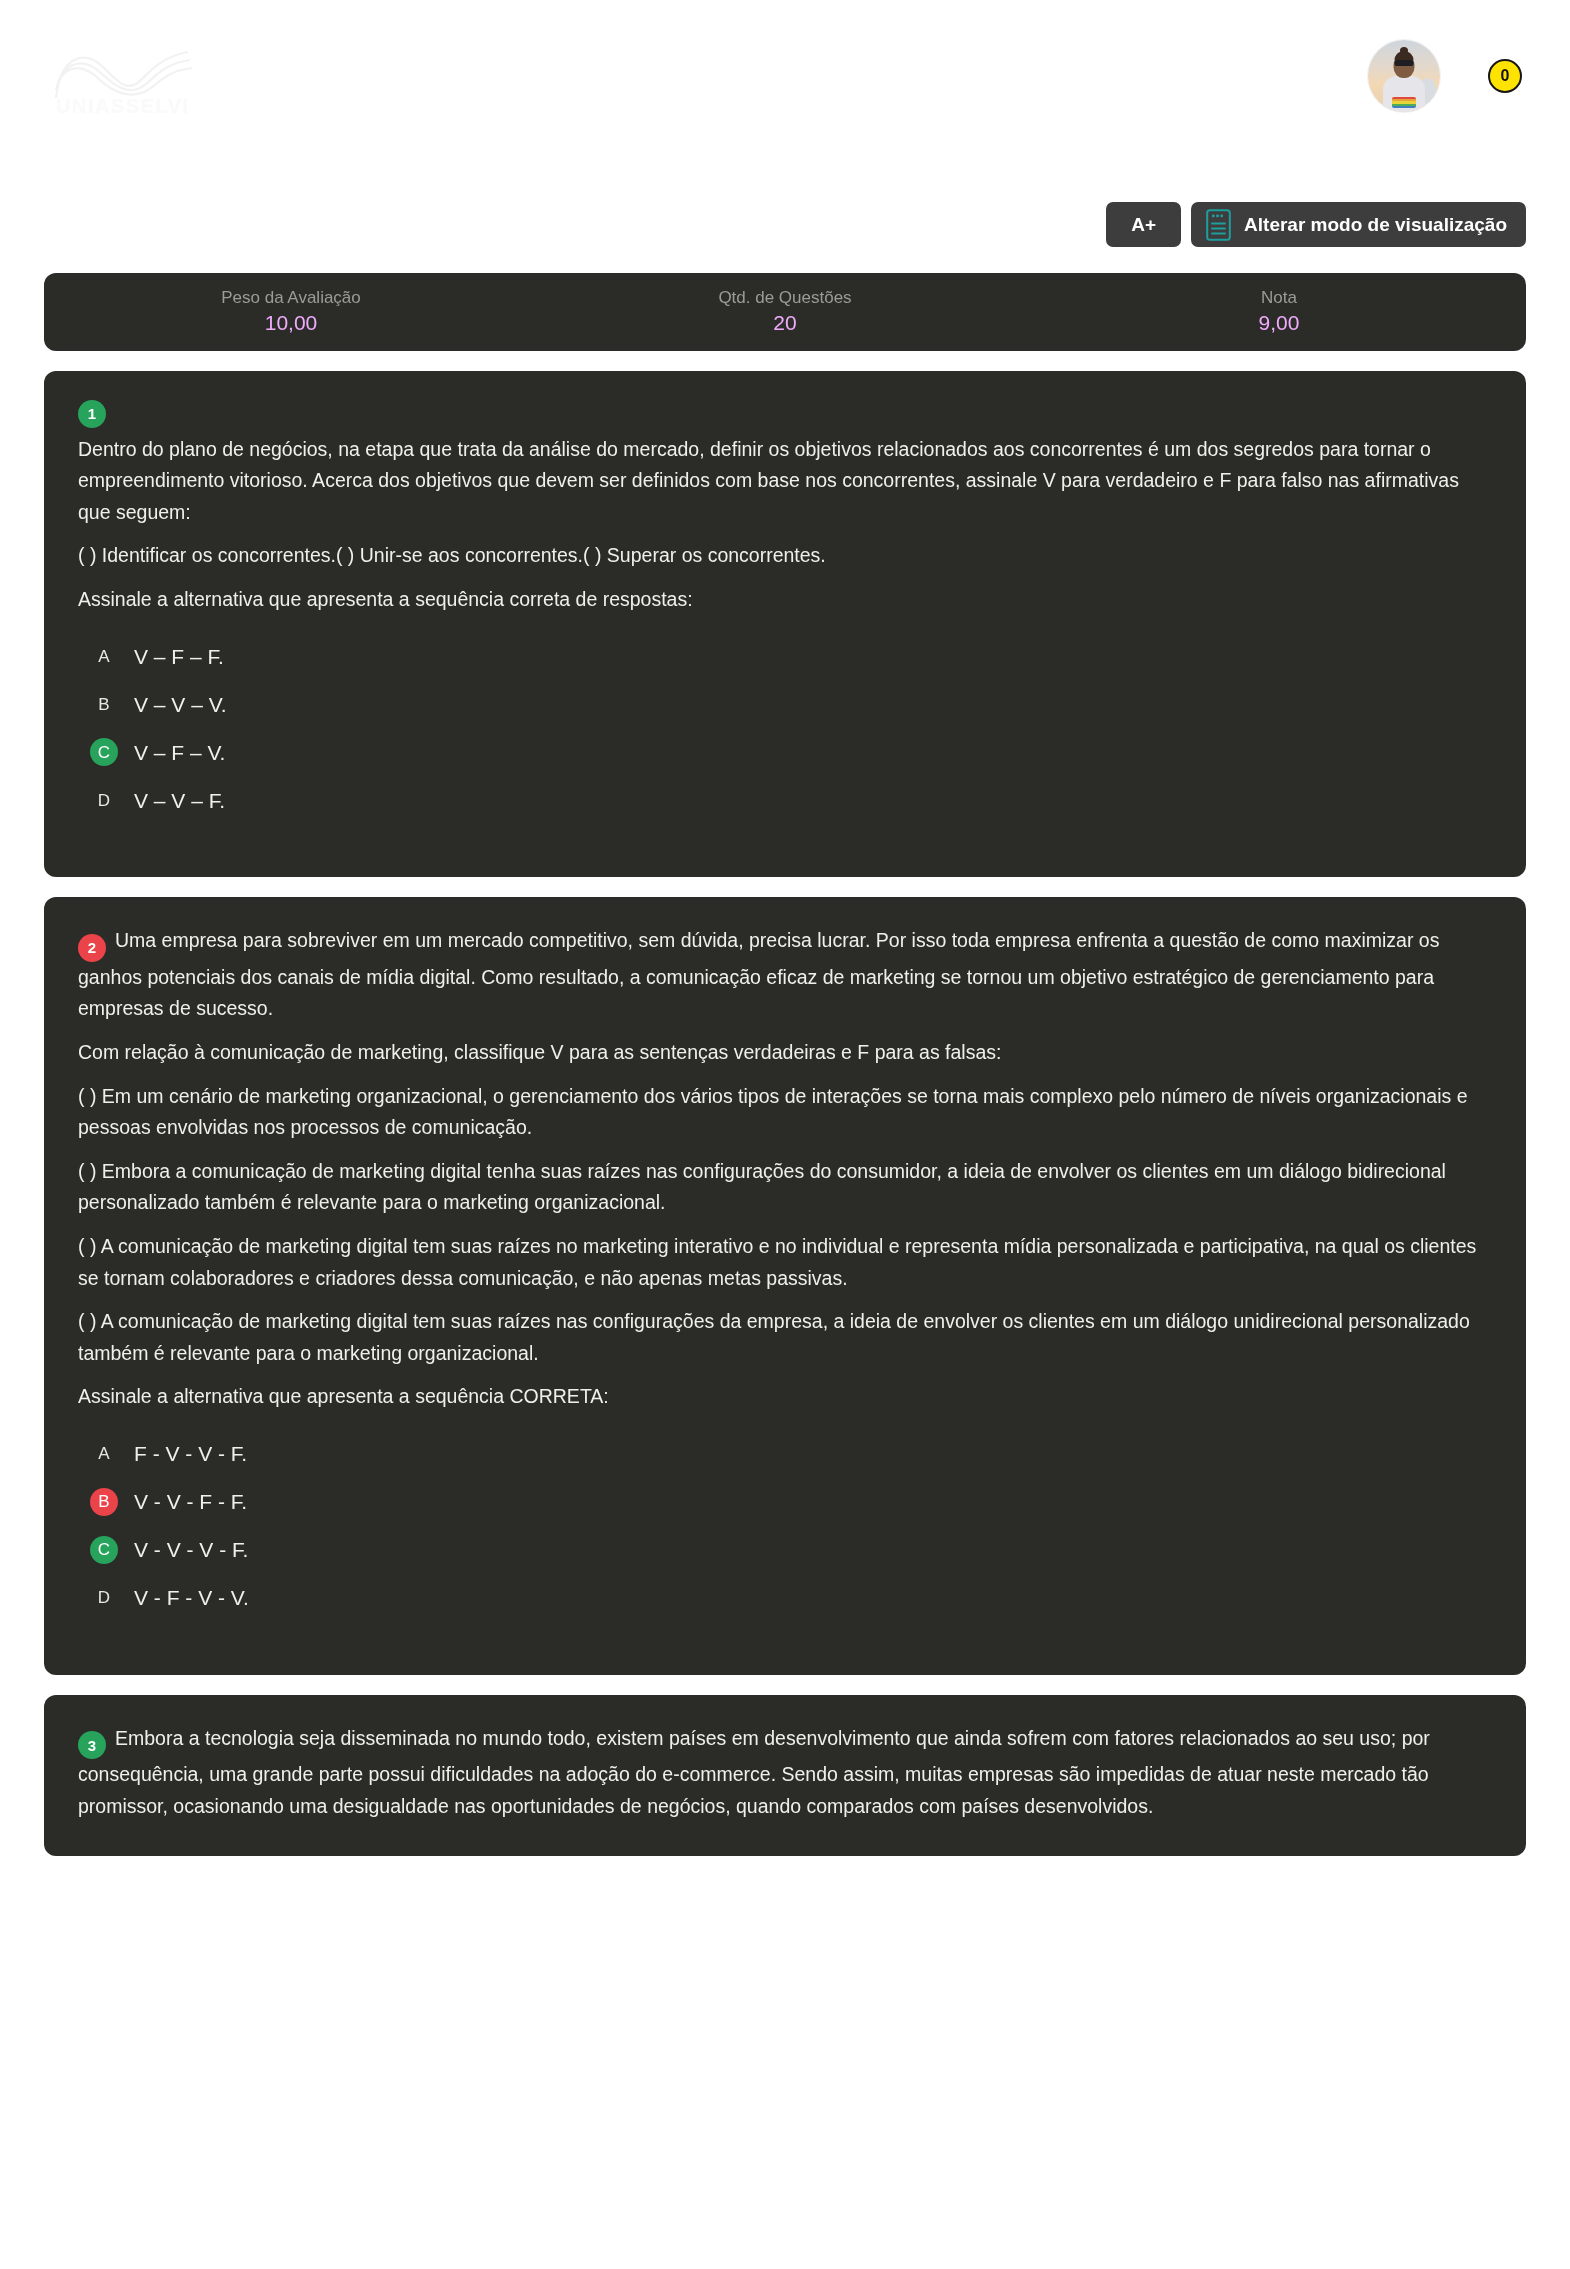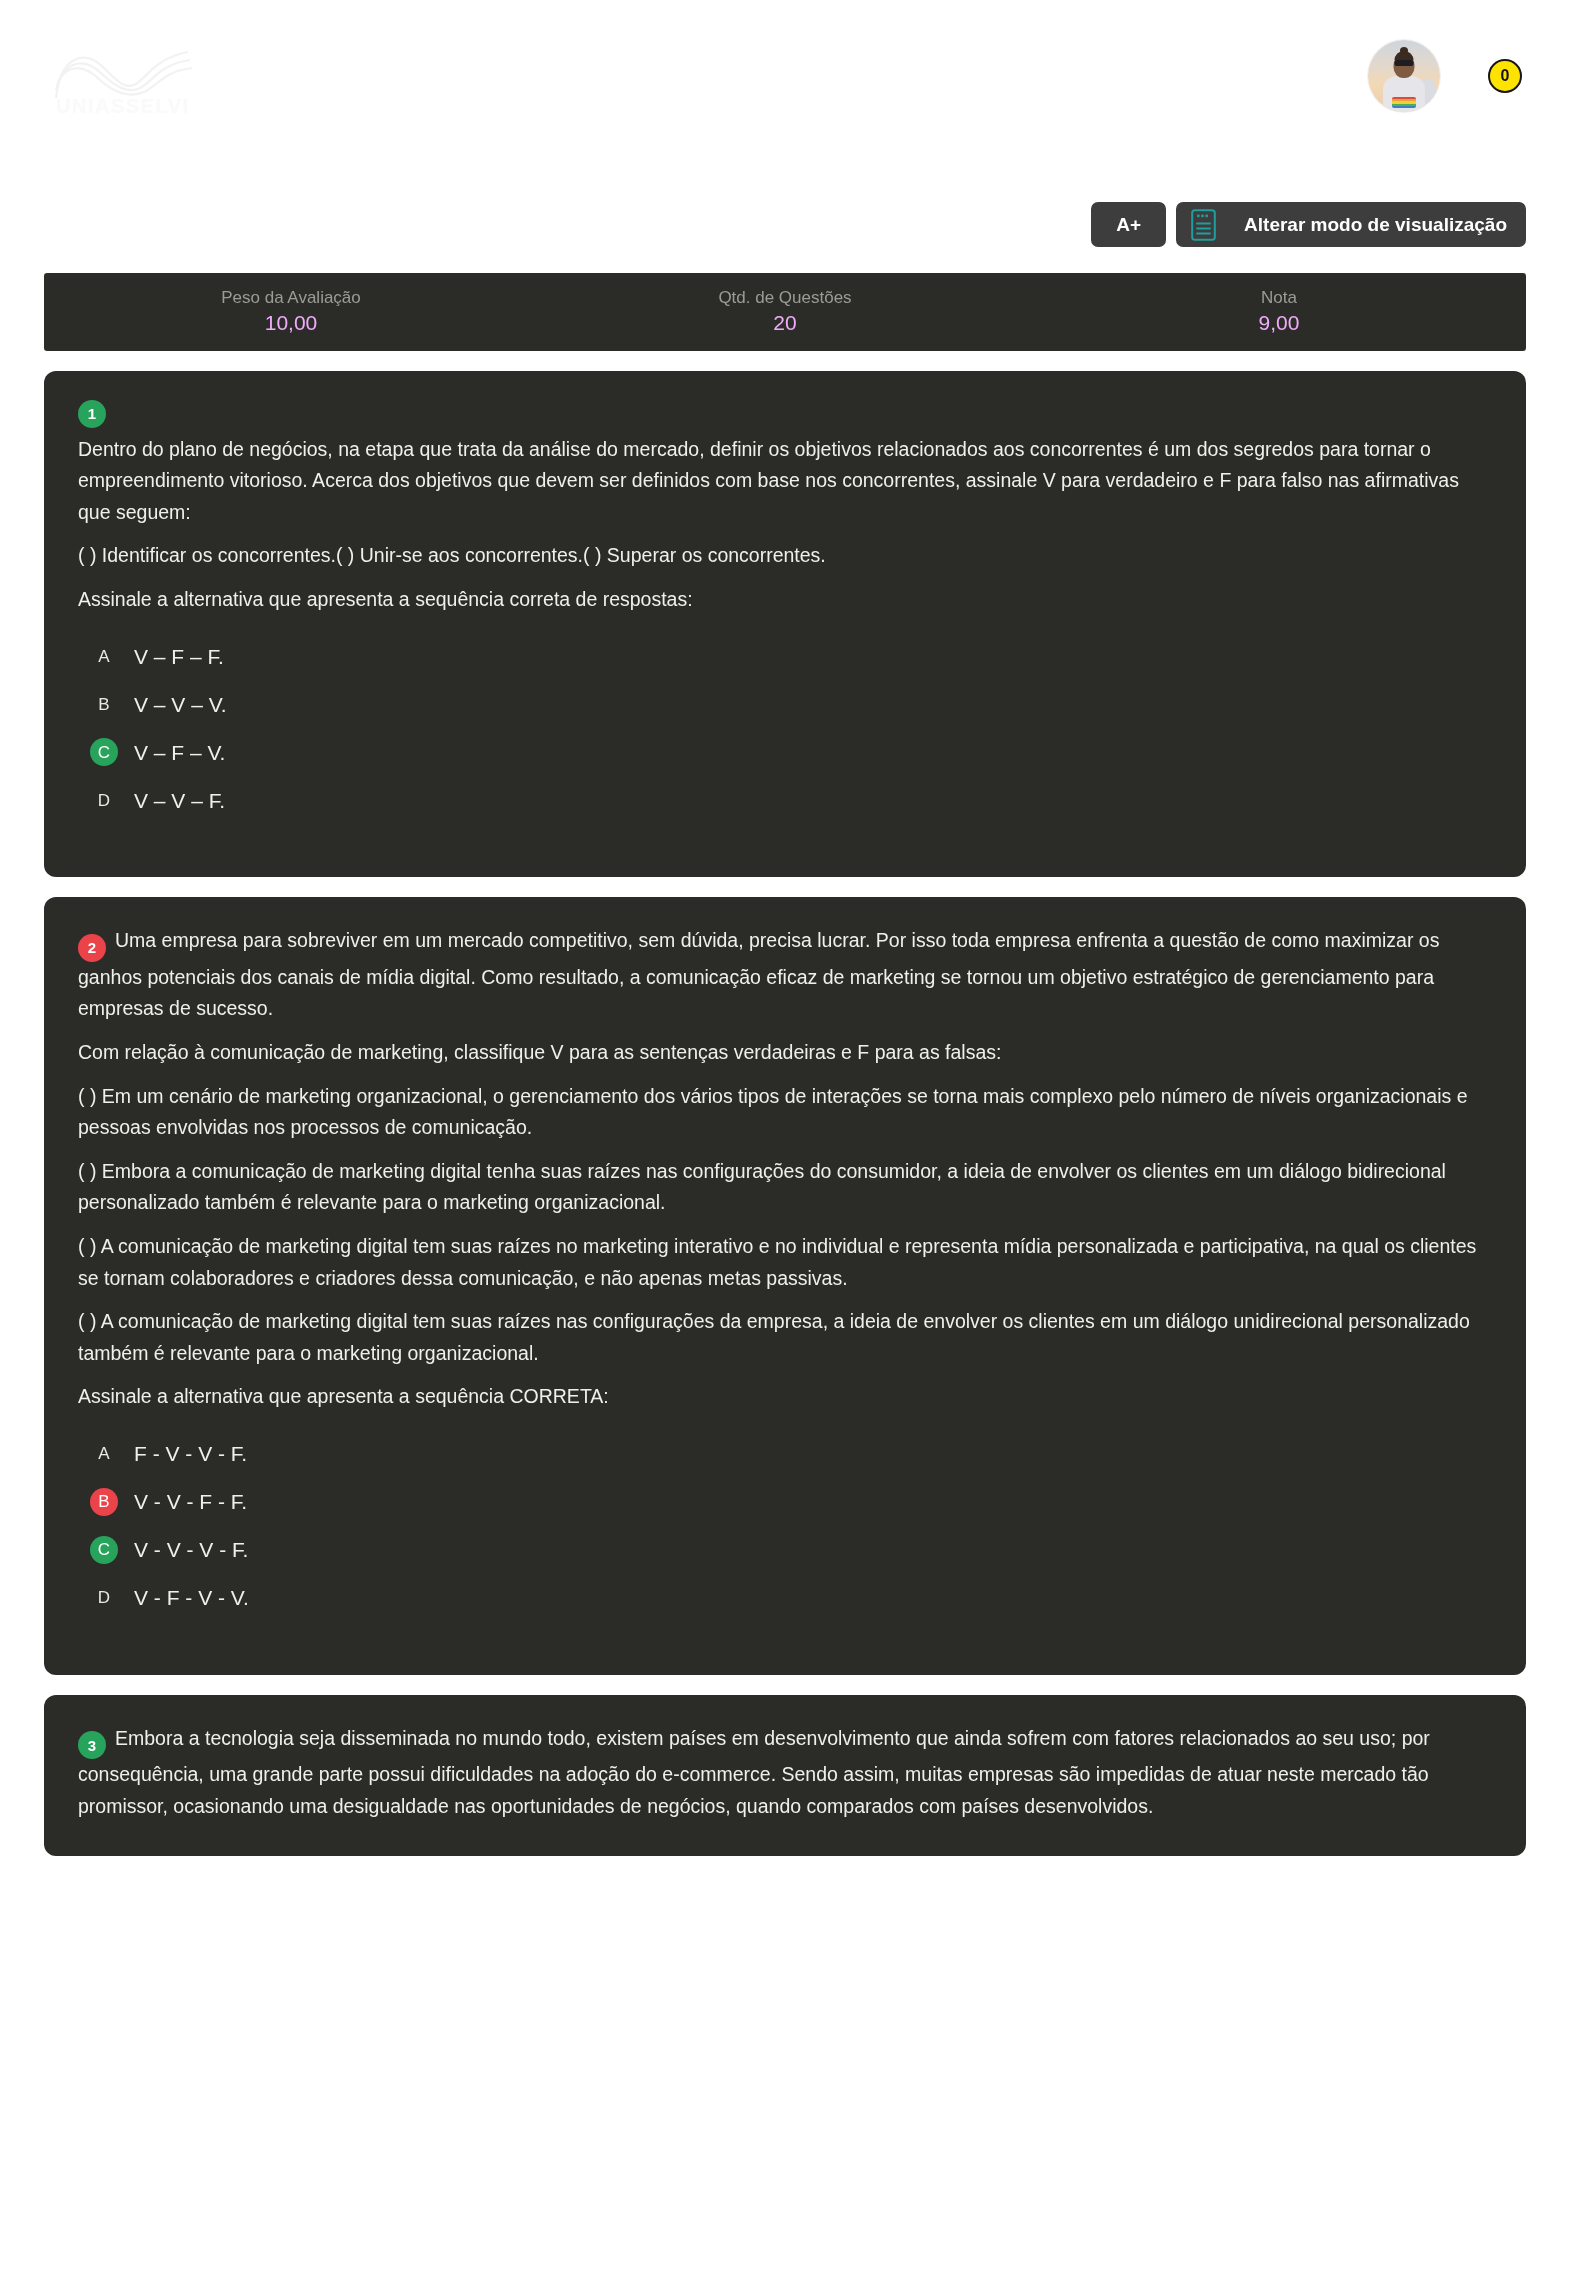--- a/index.html
+++ b/index.html
@@ -181,7 +181,7 @@
     line-height: 1;
   }
   .btn-aplus { padding: 0 25px; }
-  .btn-mode  { padding: 0 19px 0 15px; gap: 28px; }
+  .btn-mode  { padding: 0 19px 0 15px; gap: 13px; }
   .mode-icon { width: 25px; height: 32px; flex: none; display: block; }
 
   

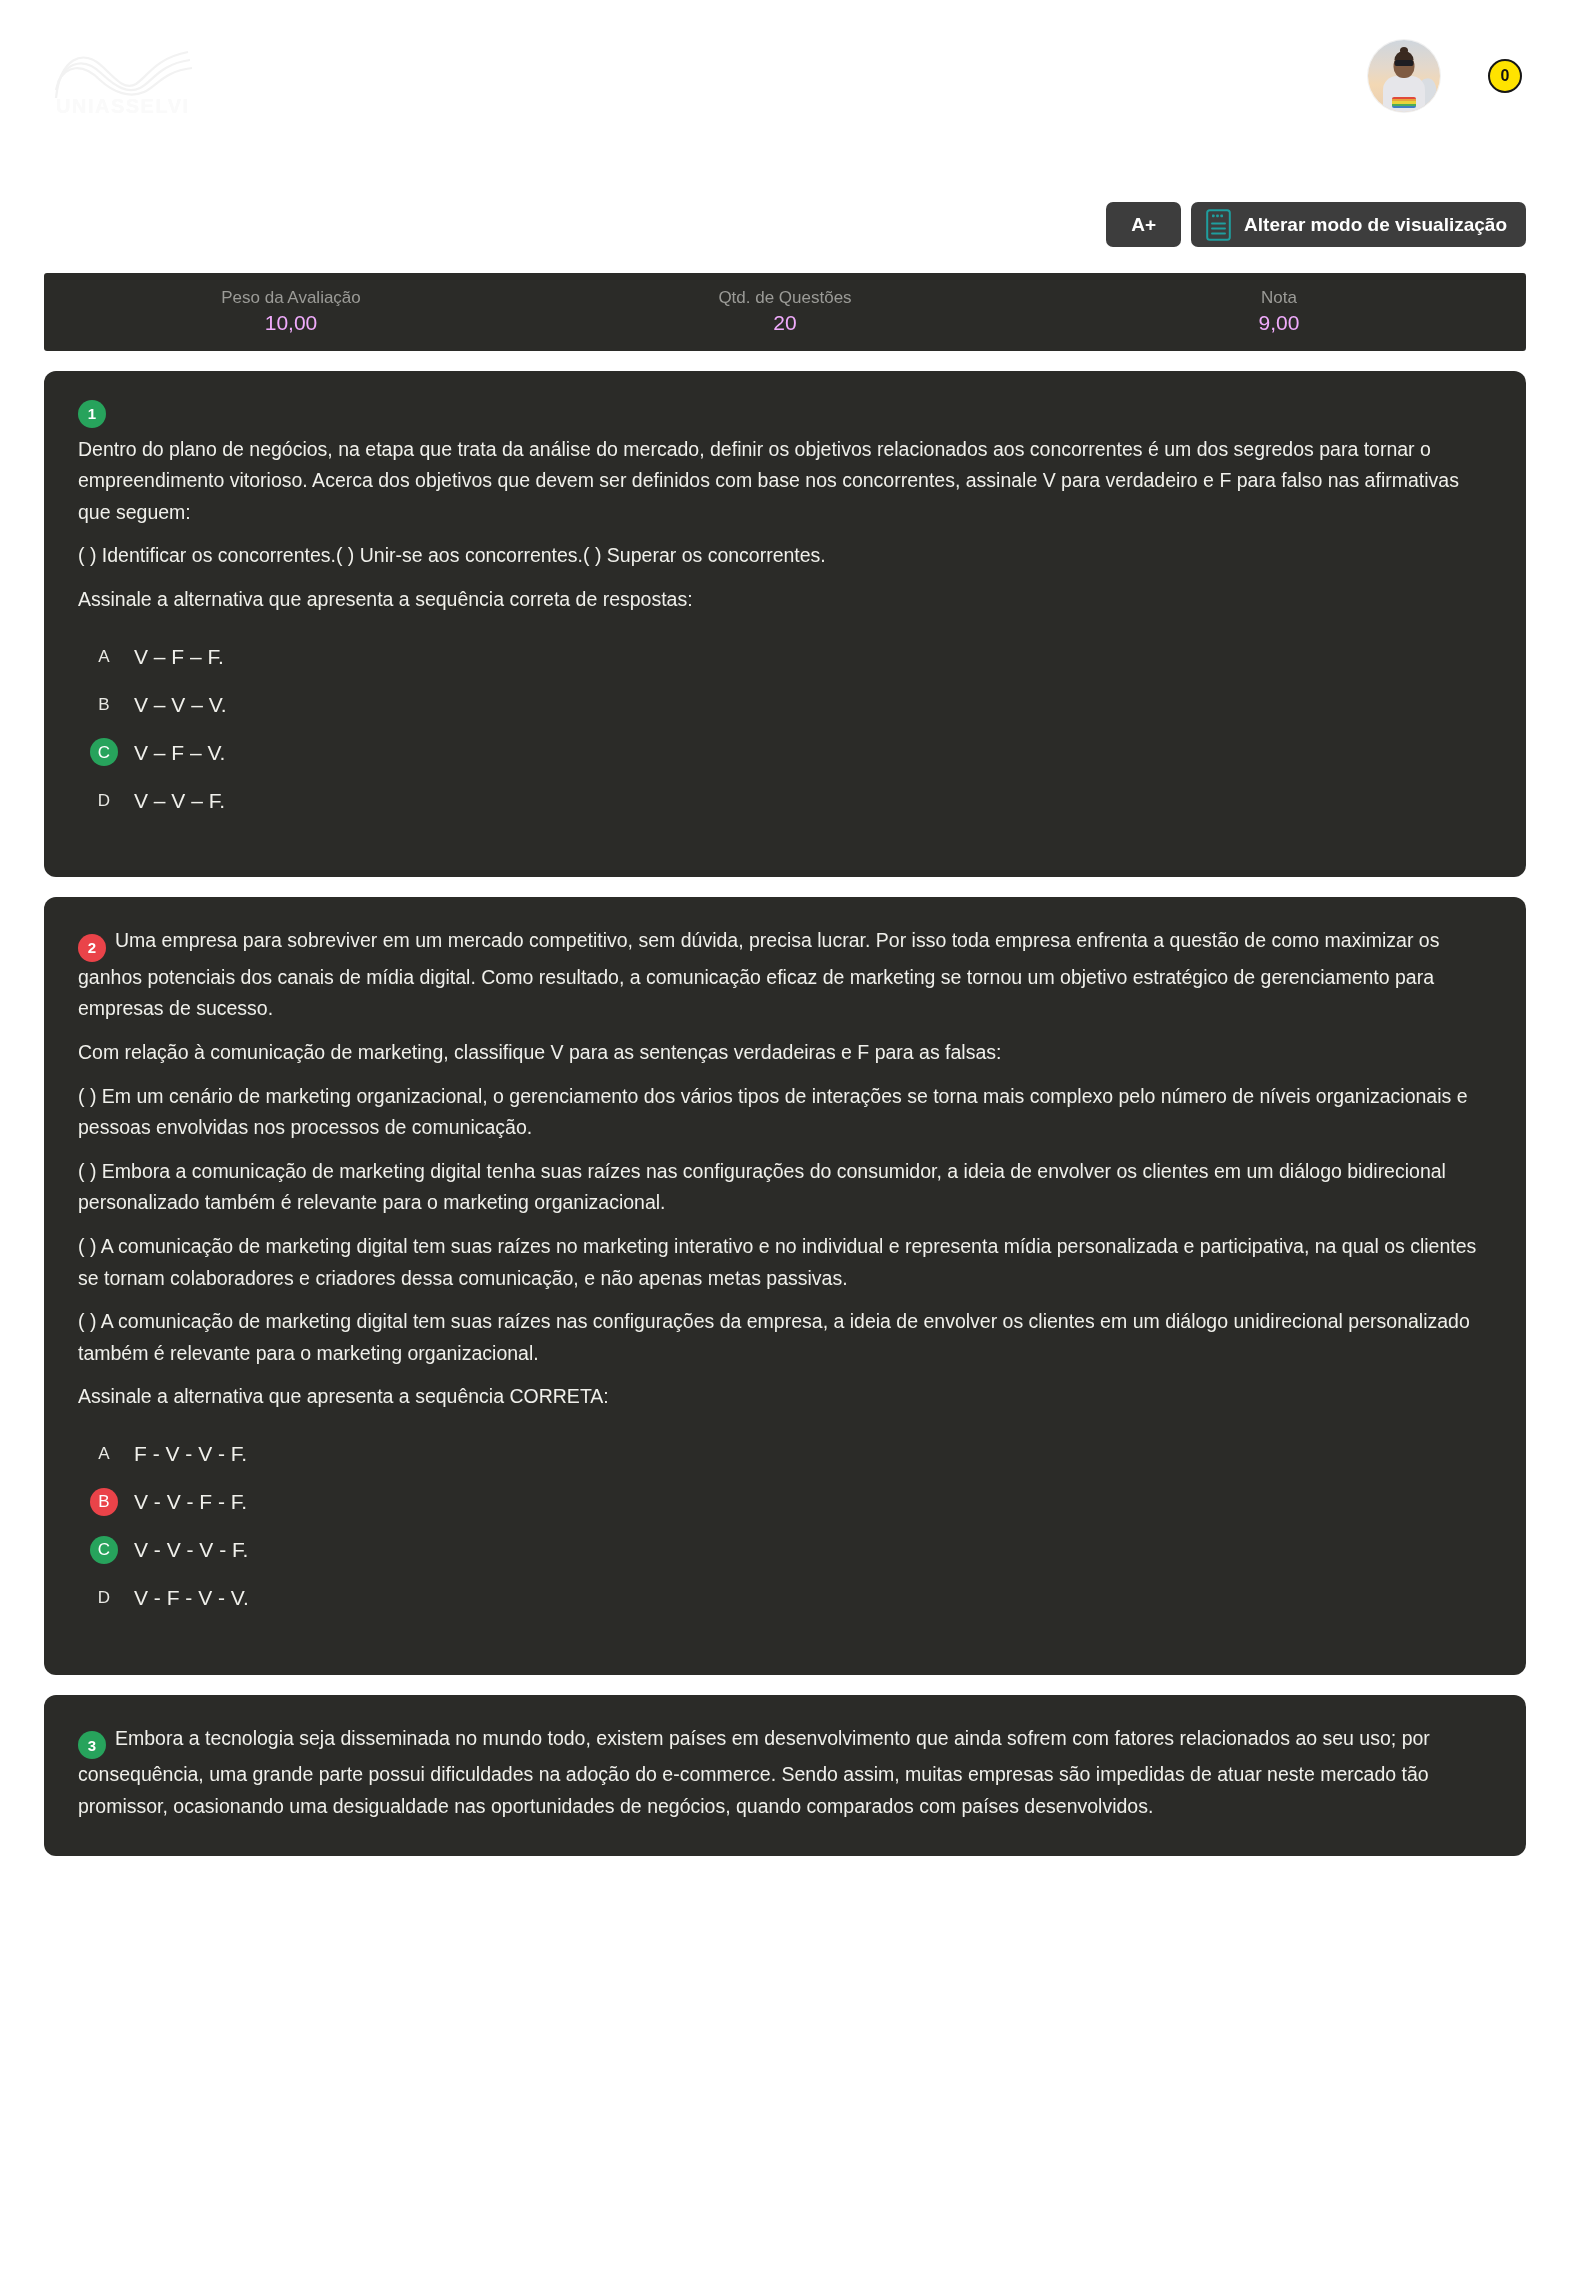--- a/index.html
+++ b/index.html
@@ -190,7 +190,7 @@
   .infobar {
     margin-top: 26px;
     background: #2b2b28;
-    border-radius: 3px;
+    border-radius: 12px;
     height: 78px;
     display: flex;
     align-items: center;

